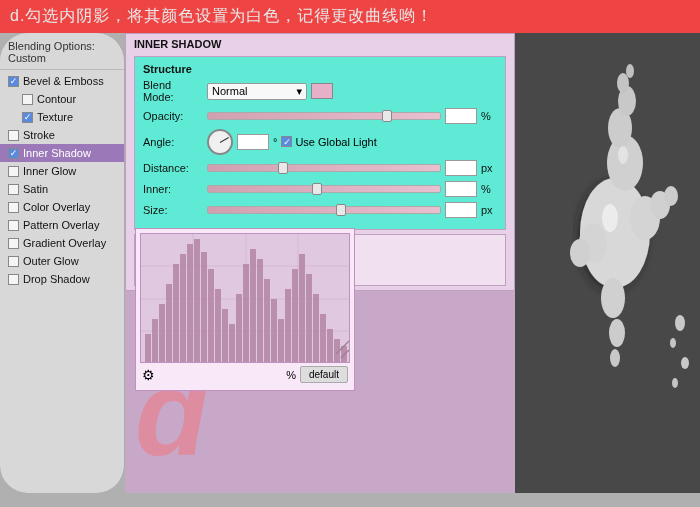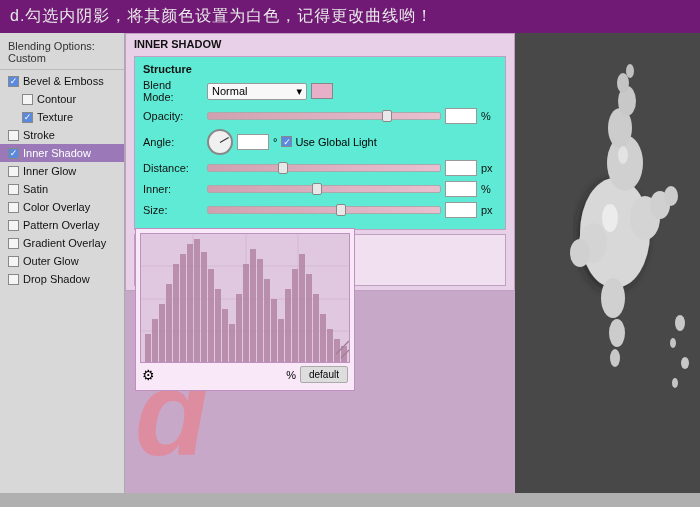--- a/index.html
+++ b/index.html
@@ -15,7 +15,7 @@
 
     
     #top-banner {
-      background: #701a75;
+      background: #ef4444;
       color: #e8e8e8;
       font-size: 16px;
       padding: 6px 10px;

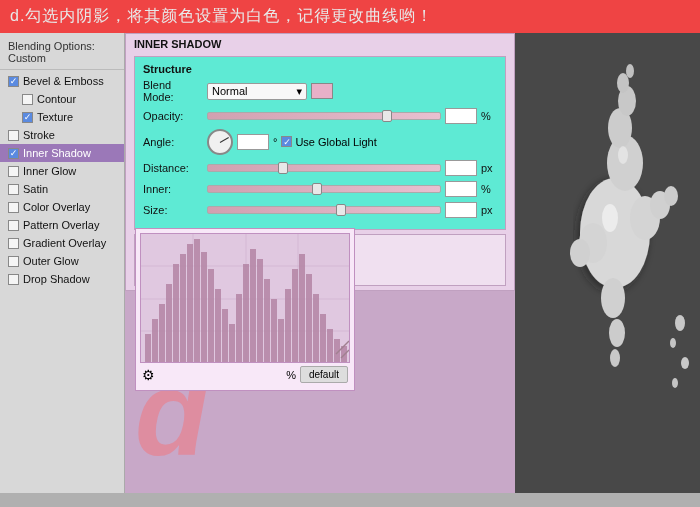--- a/index.html
+++ b/index.html
@@ -35,6 +35,7 @@
       border-right: 1px solid #aaa;
       padding: 4px 0;
       flex-shrink: 0;
+      border-radius: 28px;
     }
     .sidebar-item {
       padding: 3px 8px;

